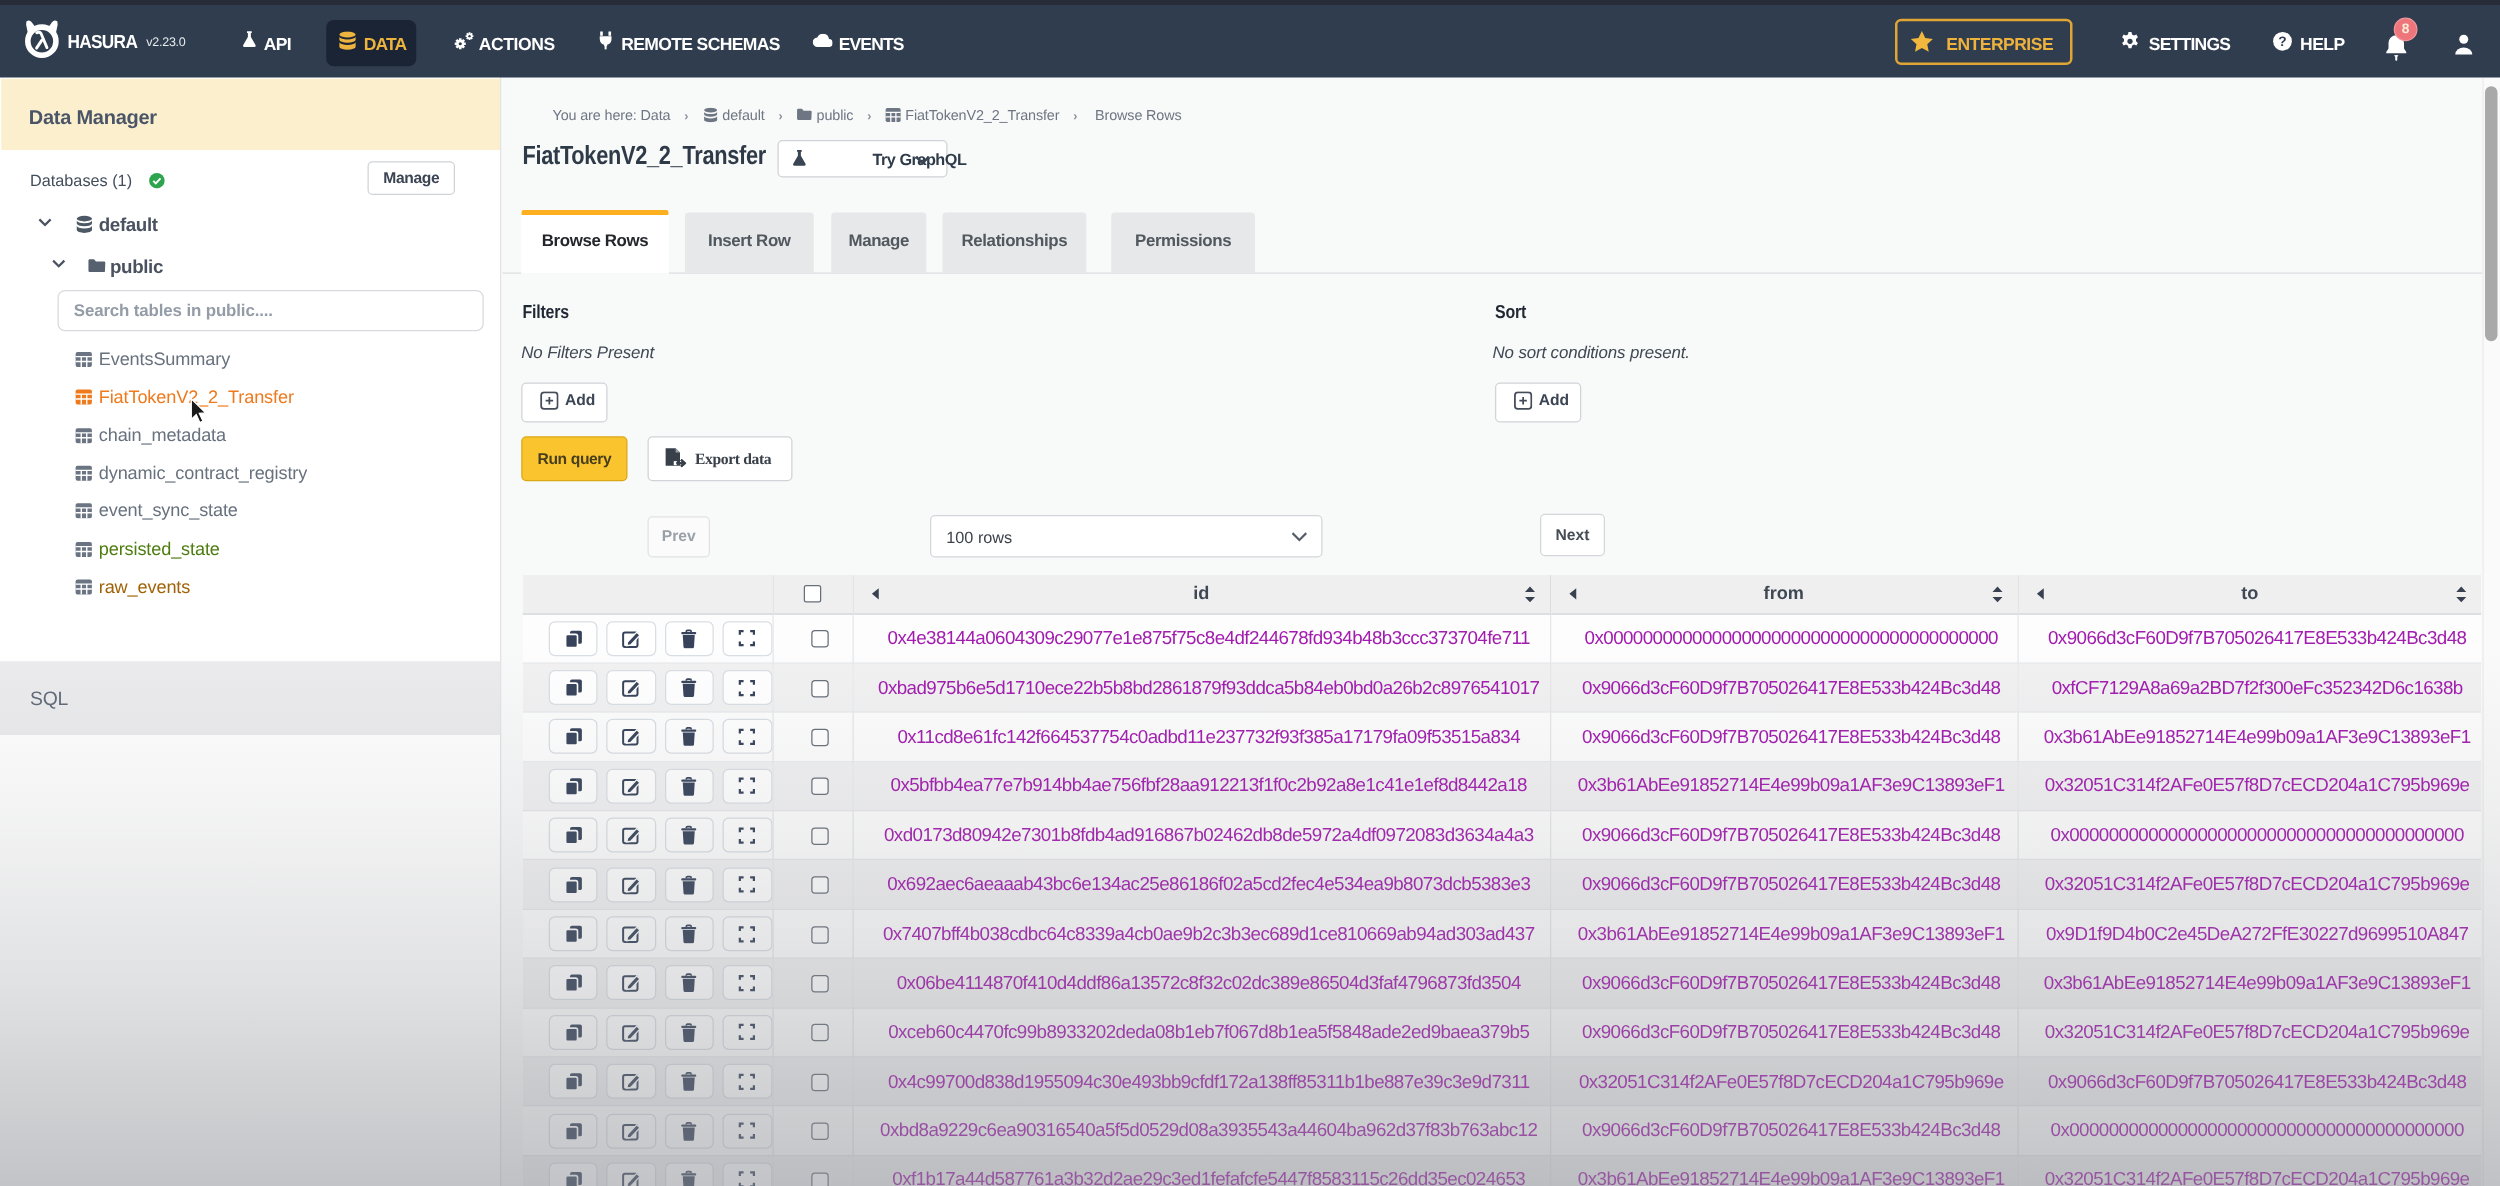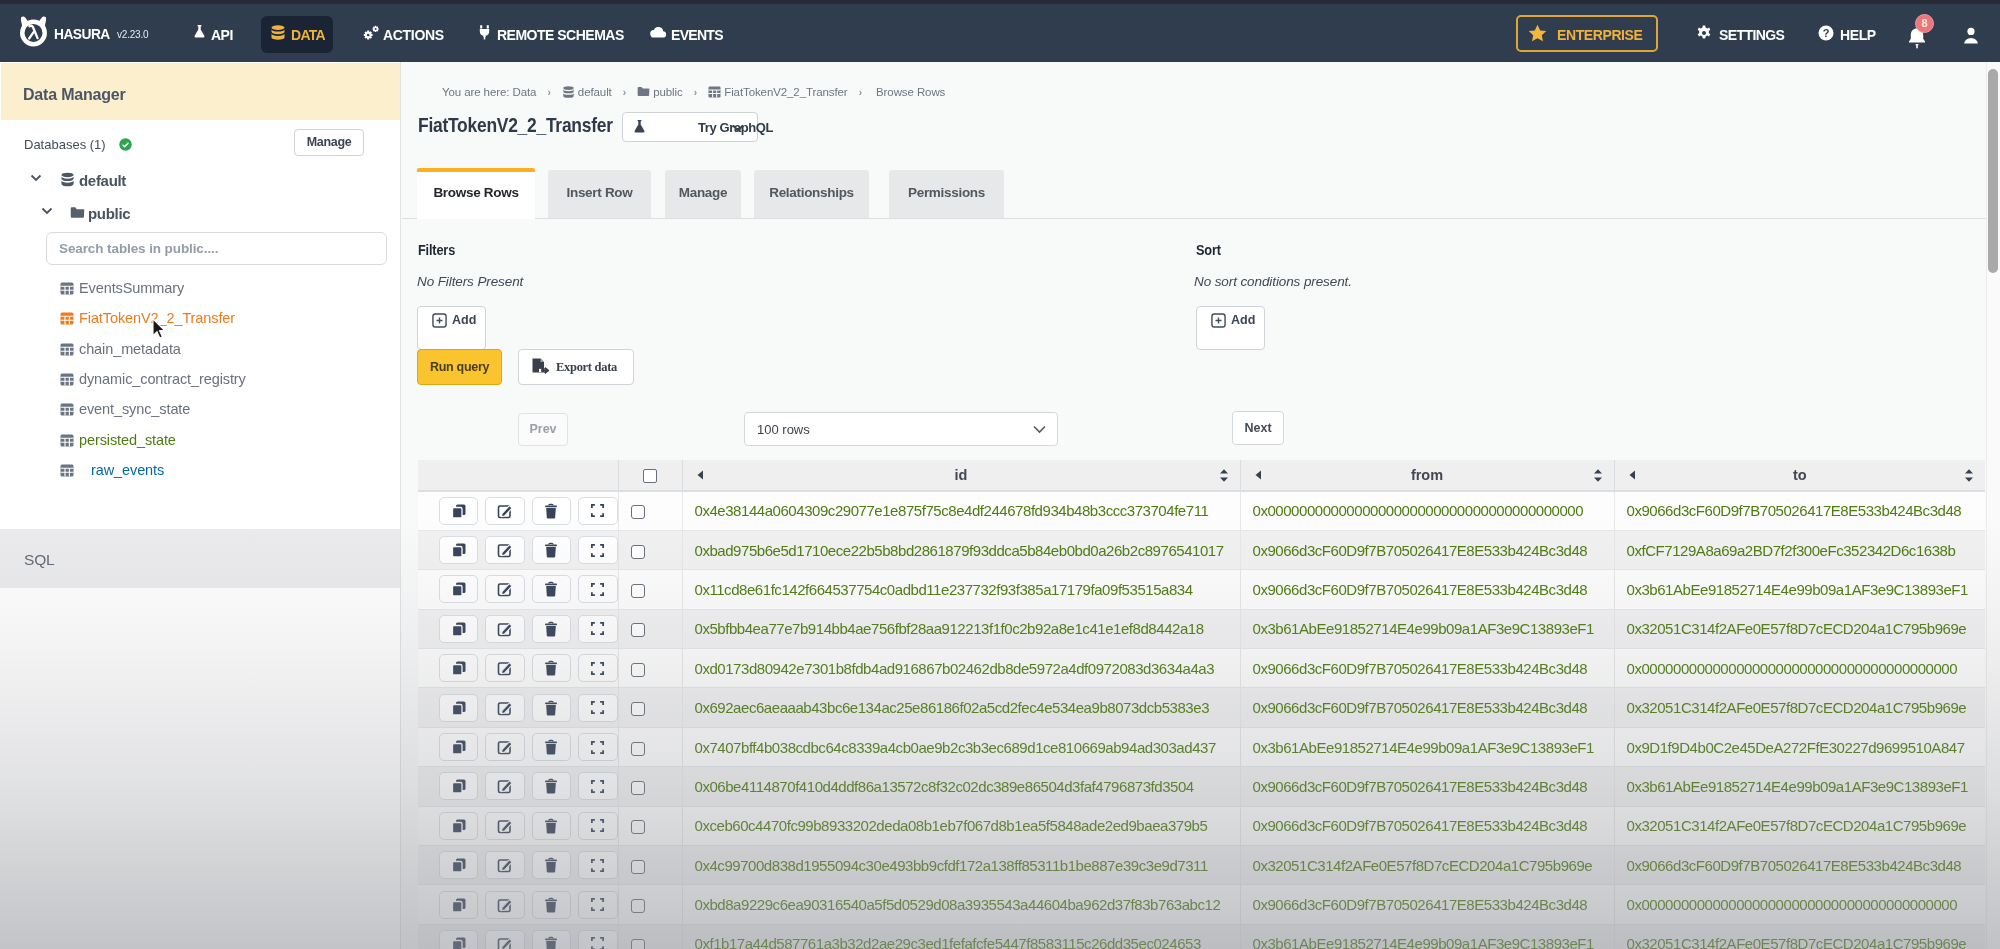--- a/index.html
+++ b/index.html
@@ -81,7 +81,7 @@
   #sort-h { left:1196px; top:241px; }
   #sort-no { left:1194px; top:274px; }
   #addbtn2 { left:1196px; top:306px; }
-  .addbtn { width:69px; height:44px; background:#fff; border:1px solid #d0d3d7; border-radius:4px; z-index:6;}
+  .addbtn { width:69px; height:32px; background:#fff; border:1px solid #d0d3d7; border-radius:4px; z-index:6;}
   .addbtn svg { position:absolute; left:14px; top:6px; }
   .addbtn span { position:absolute; left:34px; top:6px; color:#3c4554; font-weight:bold; font-size:12.5px; }
   #runbtn { left:417px; top:349px; width:85px; height:36px; background:#fac42e; border:1px solid #dca714; border-radius:4px; z-index:6;}

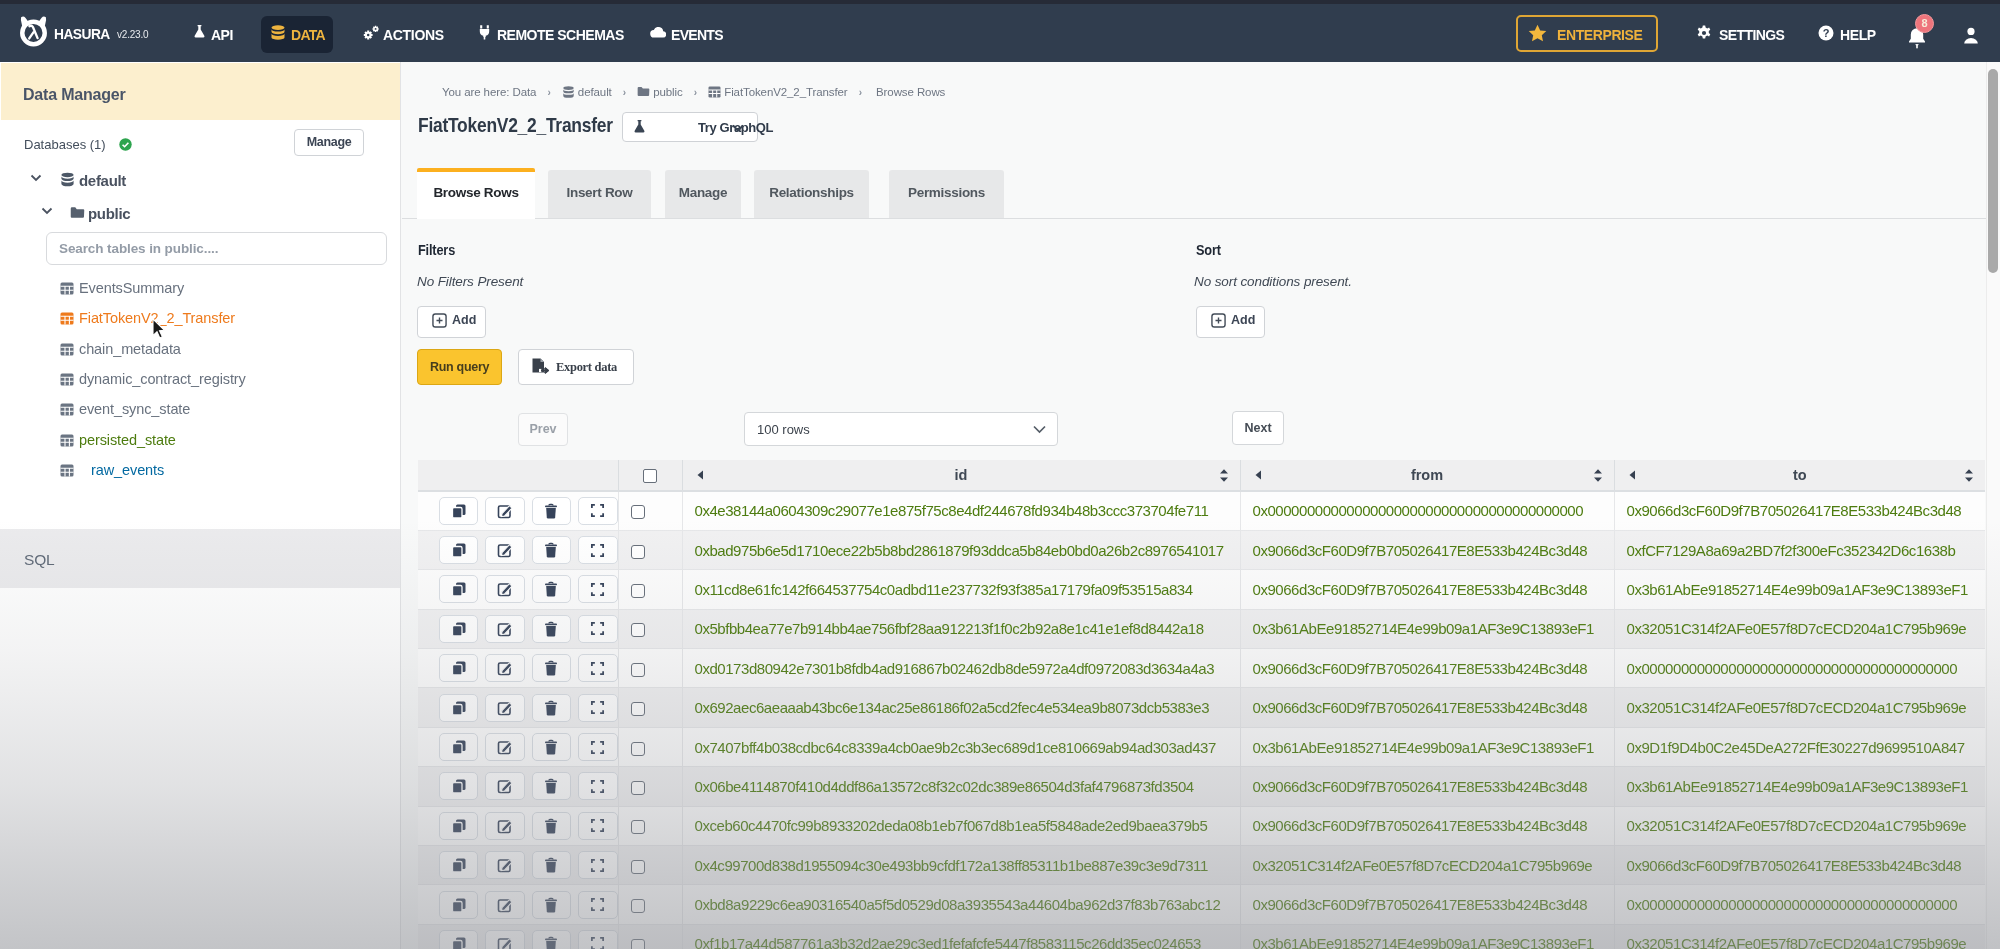--- a/index.html
+++ b/index.html
@@ -271,7 +271,7 @@
         <path d="M0.5 4.3h13M0.5 8.2h13M5 4.3v8.2M9.4 4.3v8.2"></path>
       </g>
     </svg></div>
-<div class="abs titem" style="left:79px; top:462px; color:#0369a1;margin-left:12px;">raw_events</div>
+<div class="abs titem" style="left:79px; top:462px; color:#a16207;">raw_events</div>
 
 <div class="abs" id="sqlband"></div>
 <div class="abs" id="sqltxt">SQL</div>

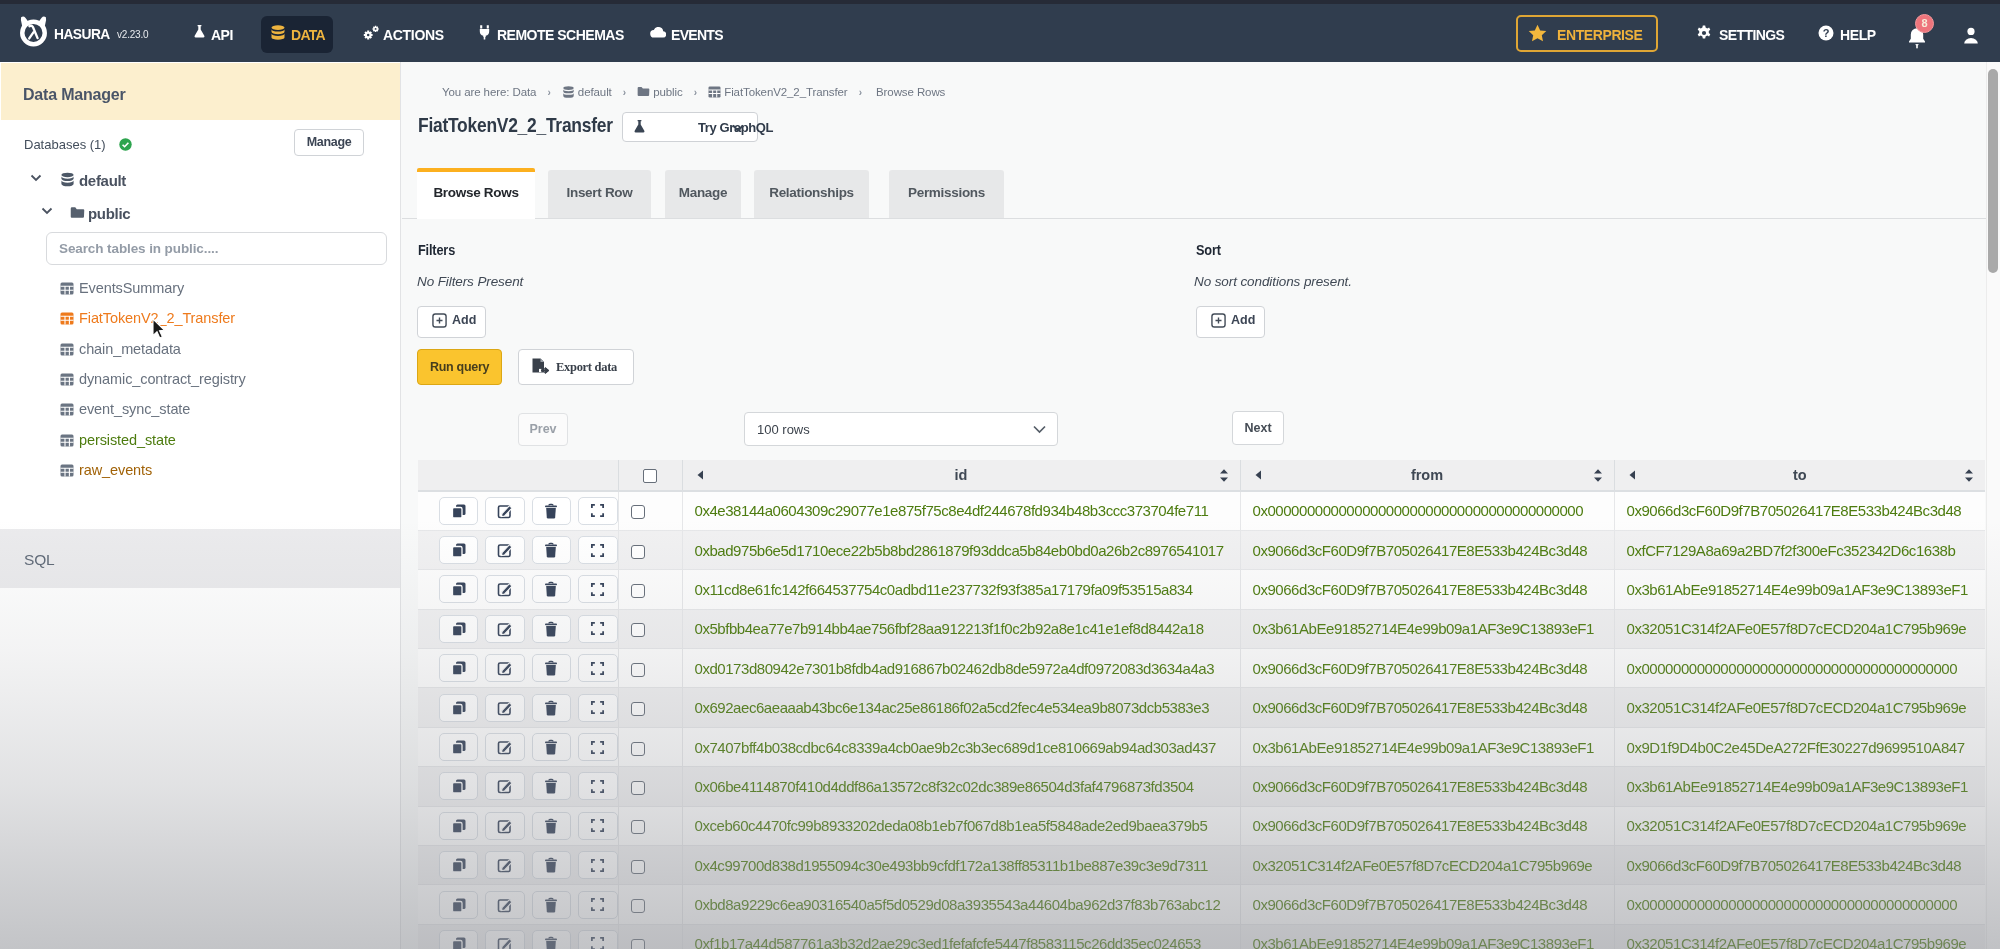--- a/index.html
+++ b/index.html
@@ -105,7 +105,7 @@
   col.c1{width:200px;} col.c2{width:64px;} col.c3{width:558px;} col.c4{width:374px;} col.c5{width:371px;}
   th { background:#efeff0; height:31px; border-bottom:2px solid #dcdfe2; border-right:1px solid #dadde0; font-weight:bold; font-size:14.5px; color:#3f4854; position:relative; }
   th:last-child { border-right:none; }
-  td { height:39.4px; border-bottom:1px solid #e6e7e9; border-right:1px solid #e6e7e9; text-align:left; font-size:15px; color:#4d7c0f; letter-spacing:-0.45px; overflow:hidden; white-space:nowrap;padding-left:12px; }
+  td { height:39.4px; border-bottom:1px solid #e6e7e9; border-right:1px solid #e6e7e9; text-align:center; font-size:15px; color:#a21caf; letter-spacing:-0.45px; overflow:hidden; white-space:nowrap;padding-left:12px; }
   td:last-child { border-right:none; }
   tr.odd td { background:#fdfdfd; }
   tr.even td { background:#f1f1f2; }

